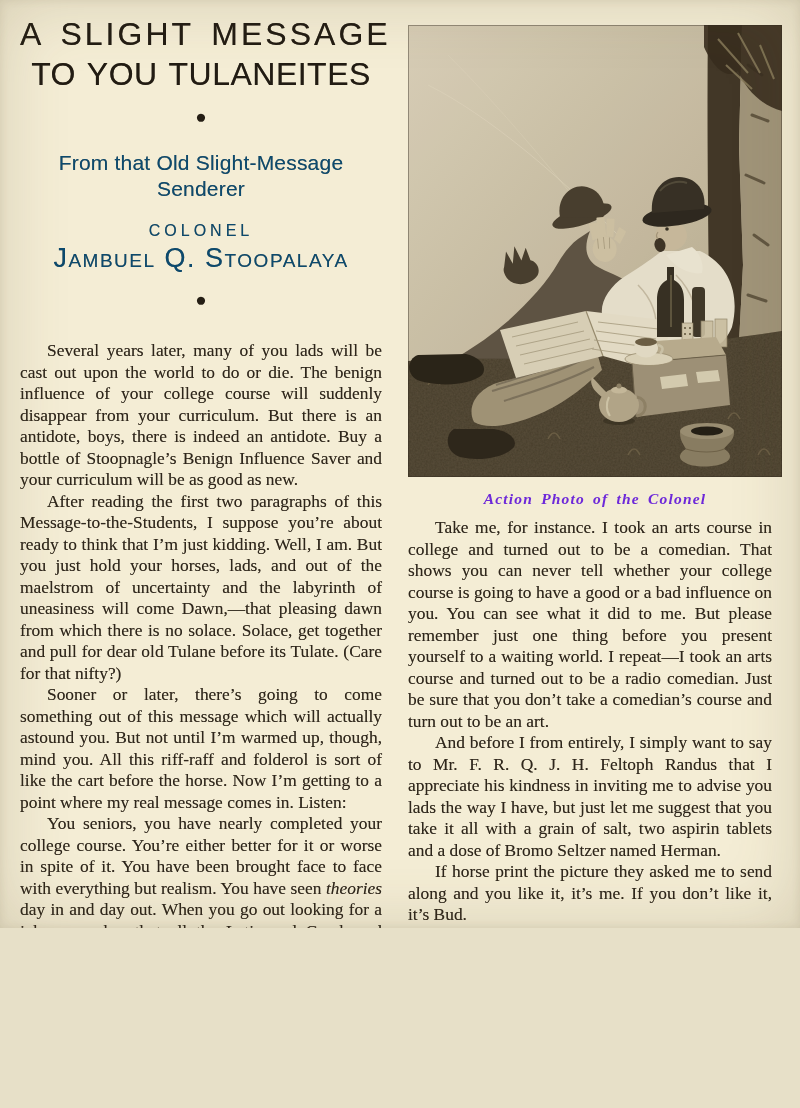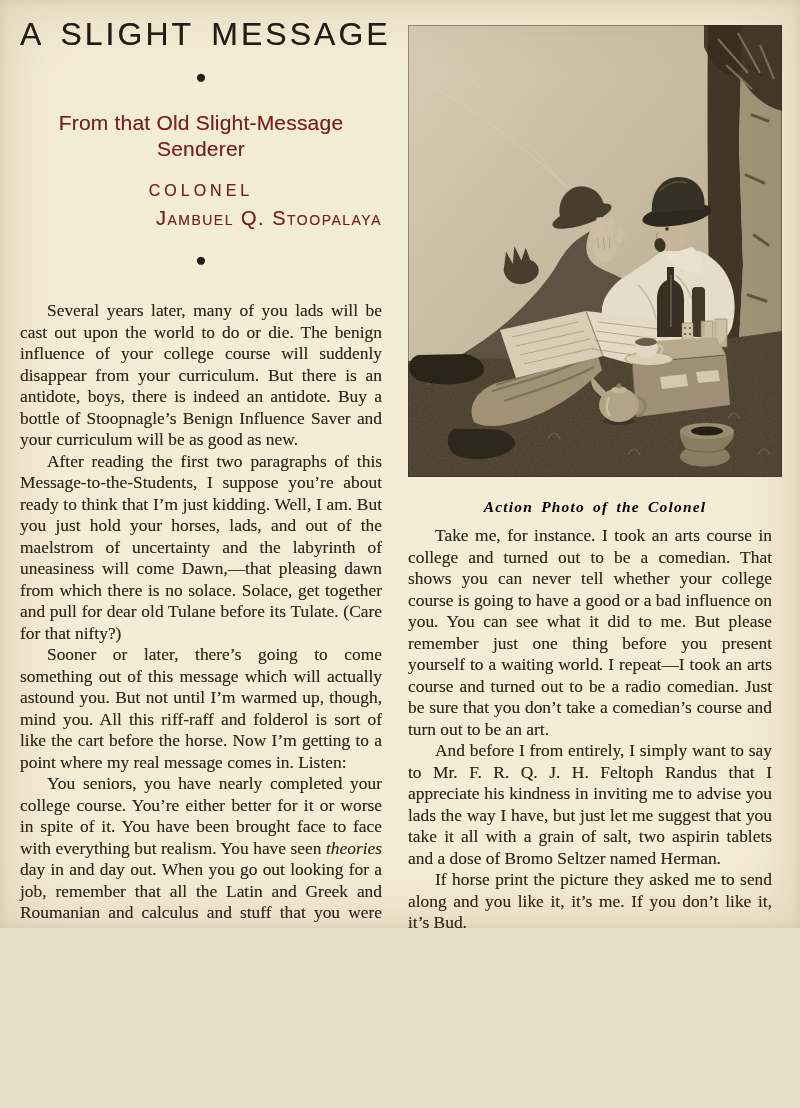--- a/index.html
+++ b/index.html
@@ -65,6 +65,7 @@
   <div class="col-left">
     <div class="title">
       <div class="title-l1">A SLIGHT MESSAGE</div>
+      <div class="title-l2">TO YOU TULANEITES</div>
     </div>
     <div class="bullet">●</div>
     <div class="subtitle">From that Old Slight-Message Senderer</div>

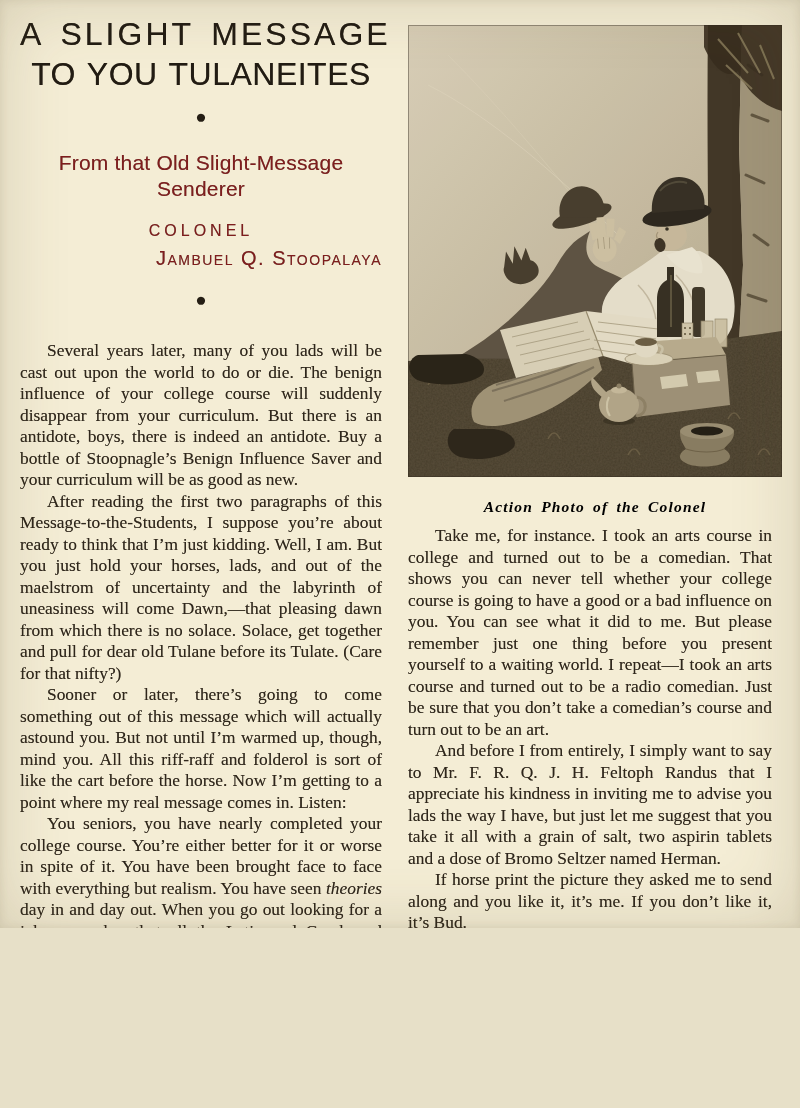--- a/index.html
+++ b/index.html
@@ -28,7 +28,7 @@
     font-family:"Liberation Sans", sans-serif;font-size:21px;line-height:26px;
     text-align:center;color:#27211 6;letter-spacing:.2px;margin-top:24px;color:#28221六;
   }
-  .subtitle, .byline1, .byline2{color:#7f1d1d;text-shadow:0 0 .4px rgba(40,34,26,.5);}
+  .subtitle, .byline1, .byline2{color:#0c4a6e;text-shadow:0 0 .4px rgba(40,34,26,.5);}
   .byline1{
     font-family:"Liberation Sans", sans-serif;font-size:16px;letter-spacing:4px;
     text-align:center;margin-top:20px;

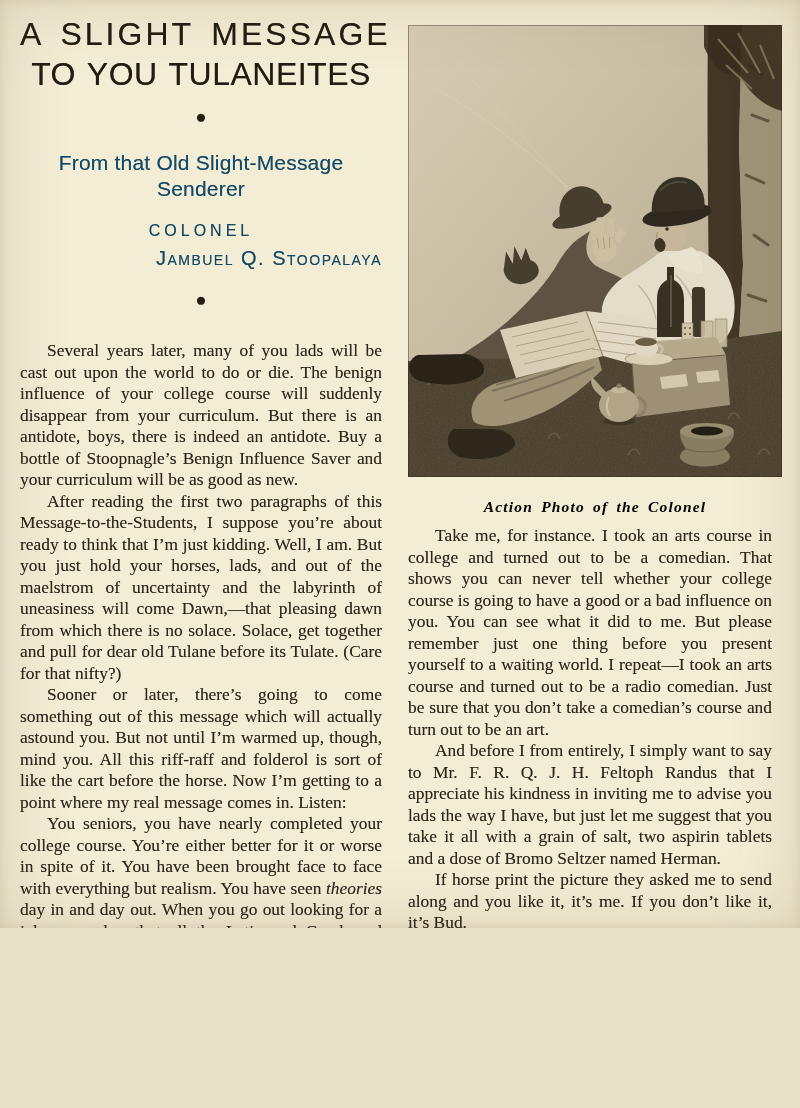--- a/index.html
+++ b/index.html
@@ -34,8 +34,8 @@
     text-align:center;margin-top:20px;
   }
   .byline2{
-    font-family:"Liberation Sans", sans-serif;font-size:20px;letter-spacing:1.5px;
-    font-variant:small-caps;text-align:right;margin-top:3px;line-height:30px;
+    font-family:"Liberation Sans", sans-serif;font-size:27px;letter-spacing:1.5px;
+    font-variant:small-caps;text-align:center;margin-top:3px;line-height:30px;
   }
   .body-text{font-size:17.4px;line-height:21.5px;text-align:justify;
     text-shadow:0 0 .4px rgba(46,38,27,.45);}

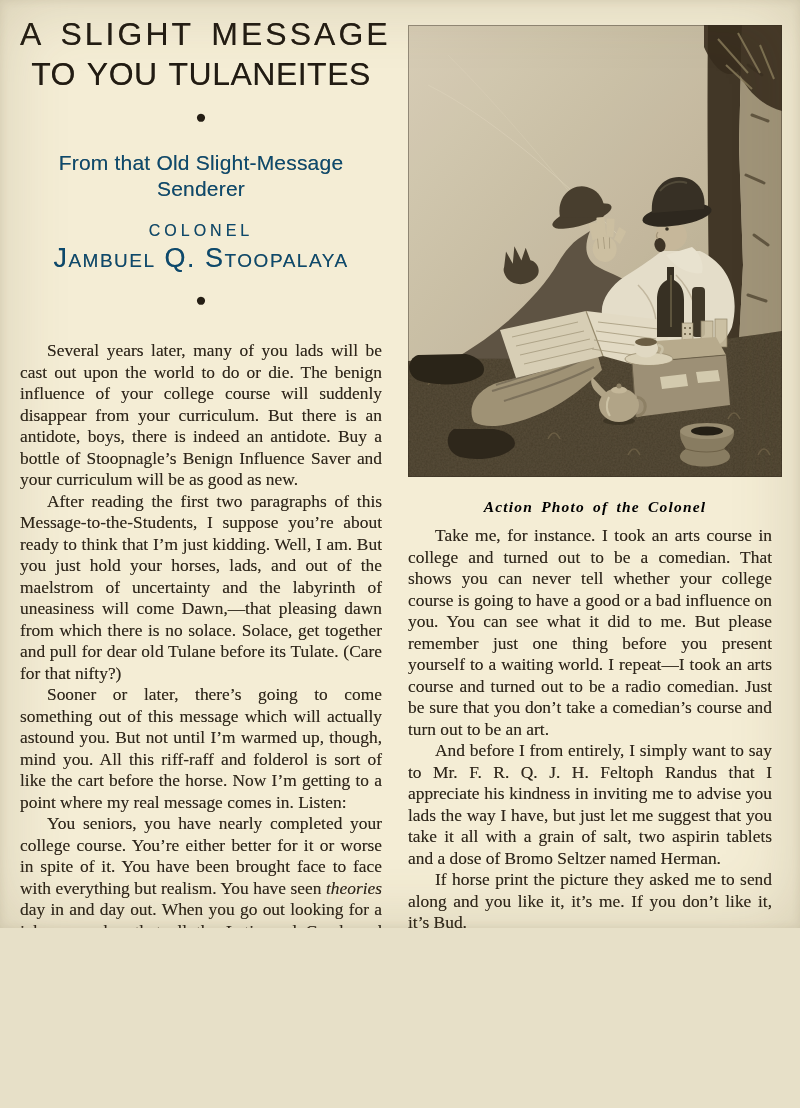--- a/index.html
+++ b/index.html
@@ -46,8 +46,8 @@
   .photo-frame{margin:0;width:374px;}
   .photo-frame svg{display:block;}
   .photo-caption{
-    margin-top:21px;text-align:center;font-style:italic;font-weight:bold;
-    font-size:15.5px;letter-spacing:1.2px;word-spacing:3px;color:#000000;
+    margin-top:13px;text-align:center;font-style:italic;font-weight:bold;
+    font-size:15.5px;letter-spacing:1.2px;word-spacing:3px;color:#6d28d9;
   }
   .rc-text{margin-top:9px;width:364px;}
   .signoff{

